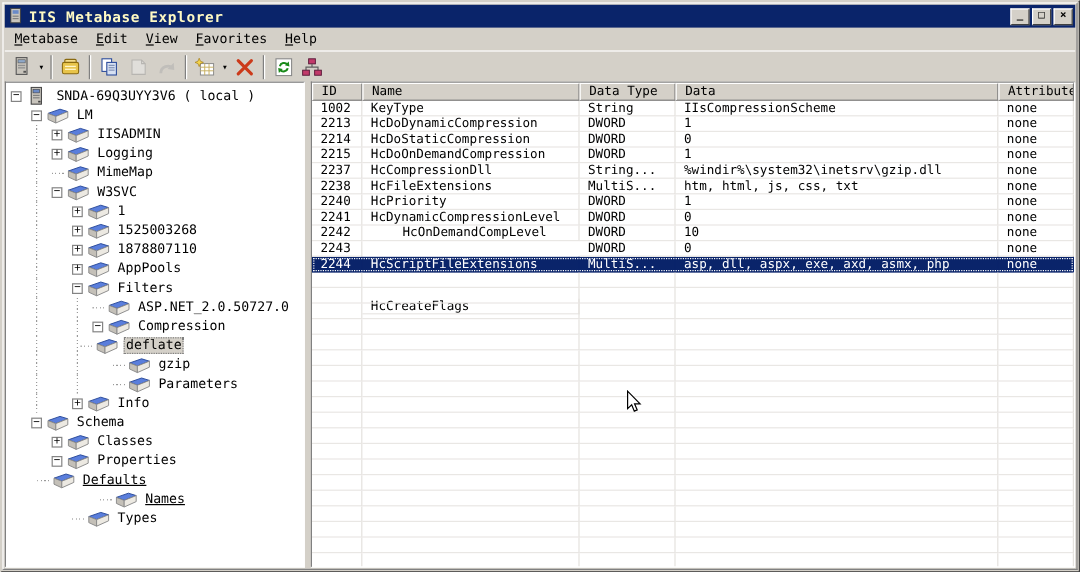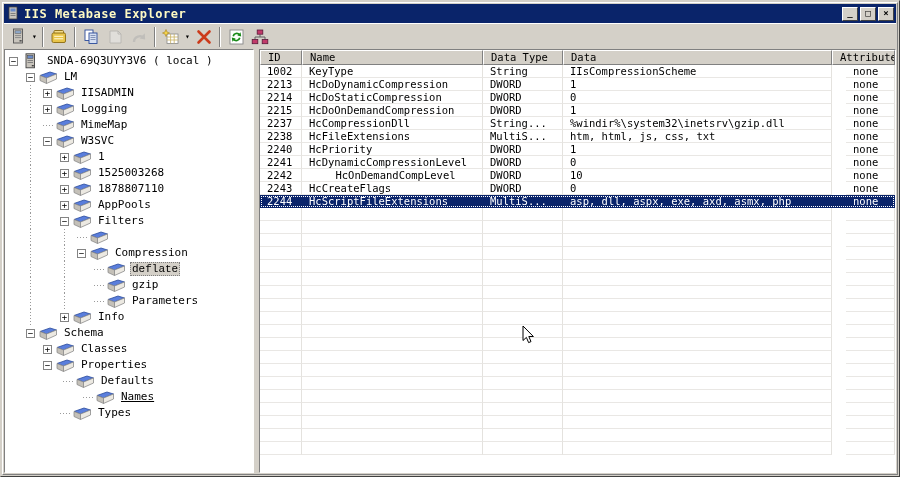--- a/index.html
+++ b/index.html
@@ -106,6 +106,13 @@
     </span>
   </div>
 
+  <div class="menubar">
+      <span class="menu-item"><u>M</u>etabase</span>
+      <span class="menu-item"><u>E</u>dit</span>
+      <span class="menu-item"><u>V</u>iew</span>
+      <span class="menu-item"><u>F</u>avorites</span>
+      <span class="menu-item"><u>H</u>elp</span>
+    </div>
 
   <div class="toolbar">
       <div class="tb-btn">

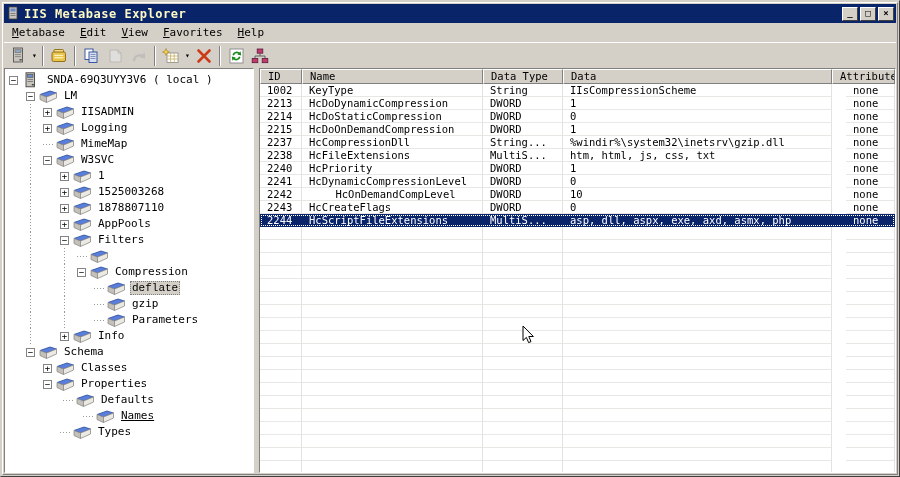--- a/index.html
+++ b/index.html
@@ -77,7 +77,7 @@
   .td { height:13px; font-size:10.5px; line-height:12px; padding-left:7px;
         white-space:nowrap; overflow:hidden; flex:0 0 auto;
         border-right:1px solid #E4E2DE; border-bottom:1px solid #E9E7E4; color:#000; }
-  .td.last { flex:1 1 auto;margin-left:14px; }
+  .td.last { flex:1 1 auto; }
   .lv-row.selected { background:#0A246A; outline:1px dotted #fff; outline-offset:-2px; }
   .lv-row.selected .td { color:#fff; border-right-color:#0A246A; border-bottom-color:#0A246A; }
 

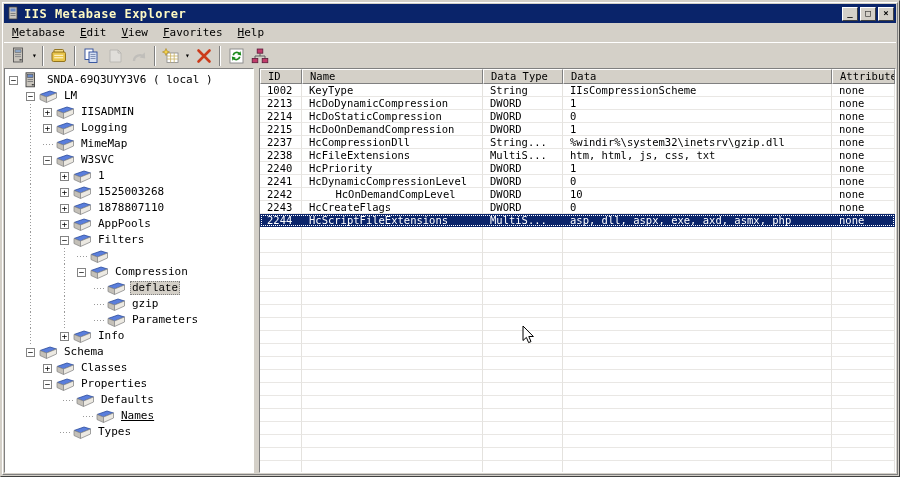--- a/index.html
+++ b/index.html
@@ -353,6 +353,7 @@
               <polygon points="7.5,8 17.5,4 17.5,9 7.5,13.5" fill="#ECE9E2" stroke="#8A8A8A" stroke-width="0.8"></polygon>
             </svg>
           </span>
+          <span class="tree-label">ASP.NET_2.0.50727.0</span>
         </div>
         <div class="tree-row" style="padding-left: 72px;">
           <i class="guide" style="left: 25px;"></i>

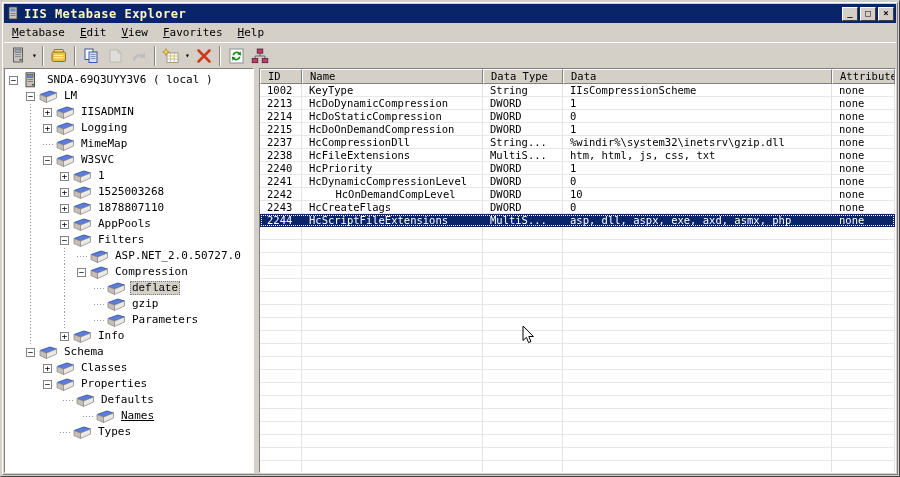--- a/index.html
+++ b/index.html
@@ -561,7 +561,7 @@
           </div>
           <div class="lv-row">
             <div class="td" style="width: 42px;">2243</div>
-            <div class="td" style="width: 181px;">HcCreateFlags</div>
+            <div class="td" style="width: 181px; margin-top: 48px;">HcCreateFlags</div>
             <div class="td" style="width: 80px;">DWORD</div>
             <div class="td" style="width: 269px;">0</div>
             <div class="td last" style="width: 66px;">none</div>

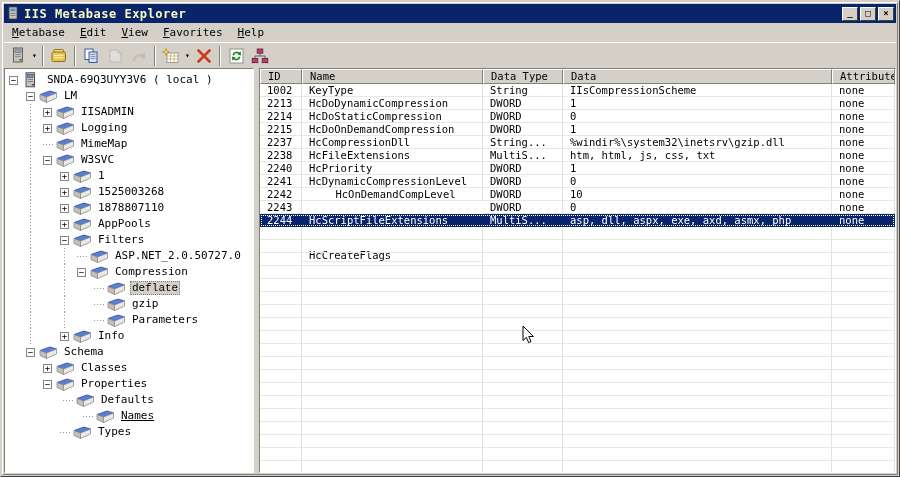--- a/index.html
+++ b/index.html
@@ -368,7 +368,7 @@
           </span>
           <span class="tree-label">Compression</span>
         </div>
-        <div class="tree-row" style="padding-left: 89px; font-family: Liberation Mono, monospace;">
+        <div class="tree-row" style="padding-left: 62px;">
           <i class="guide" style="left: 25px;"></i>
           <i class="guide" style="left: 59px;"></i>
           <span class="exp-spacer"></span>

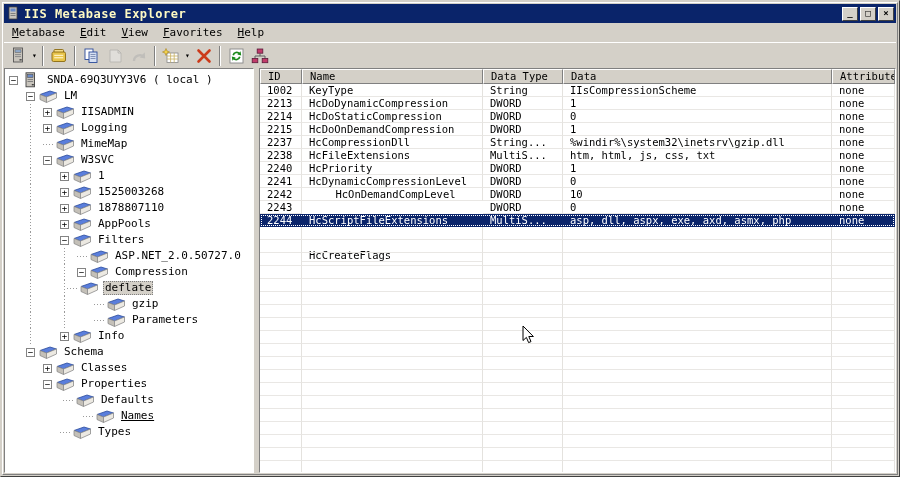--- a/index.html
+++ b/index.html
@@ -452,7 +452,7 @@
           </span>
           <span class="tree-label">Properties</span>
         </div>
-        <div class="tree-row" style="padding-left: 58px;">
+        <div class="tree-row" style="padding-left: 26px; text-decoration: underline;">
           <span class="exp-spacer"></span>
           <span class="tree-ic">
             <svg width="19" height="15" viewBox="0 0 19 15">

